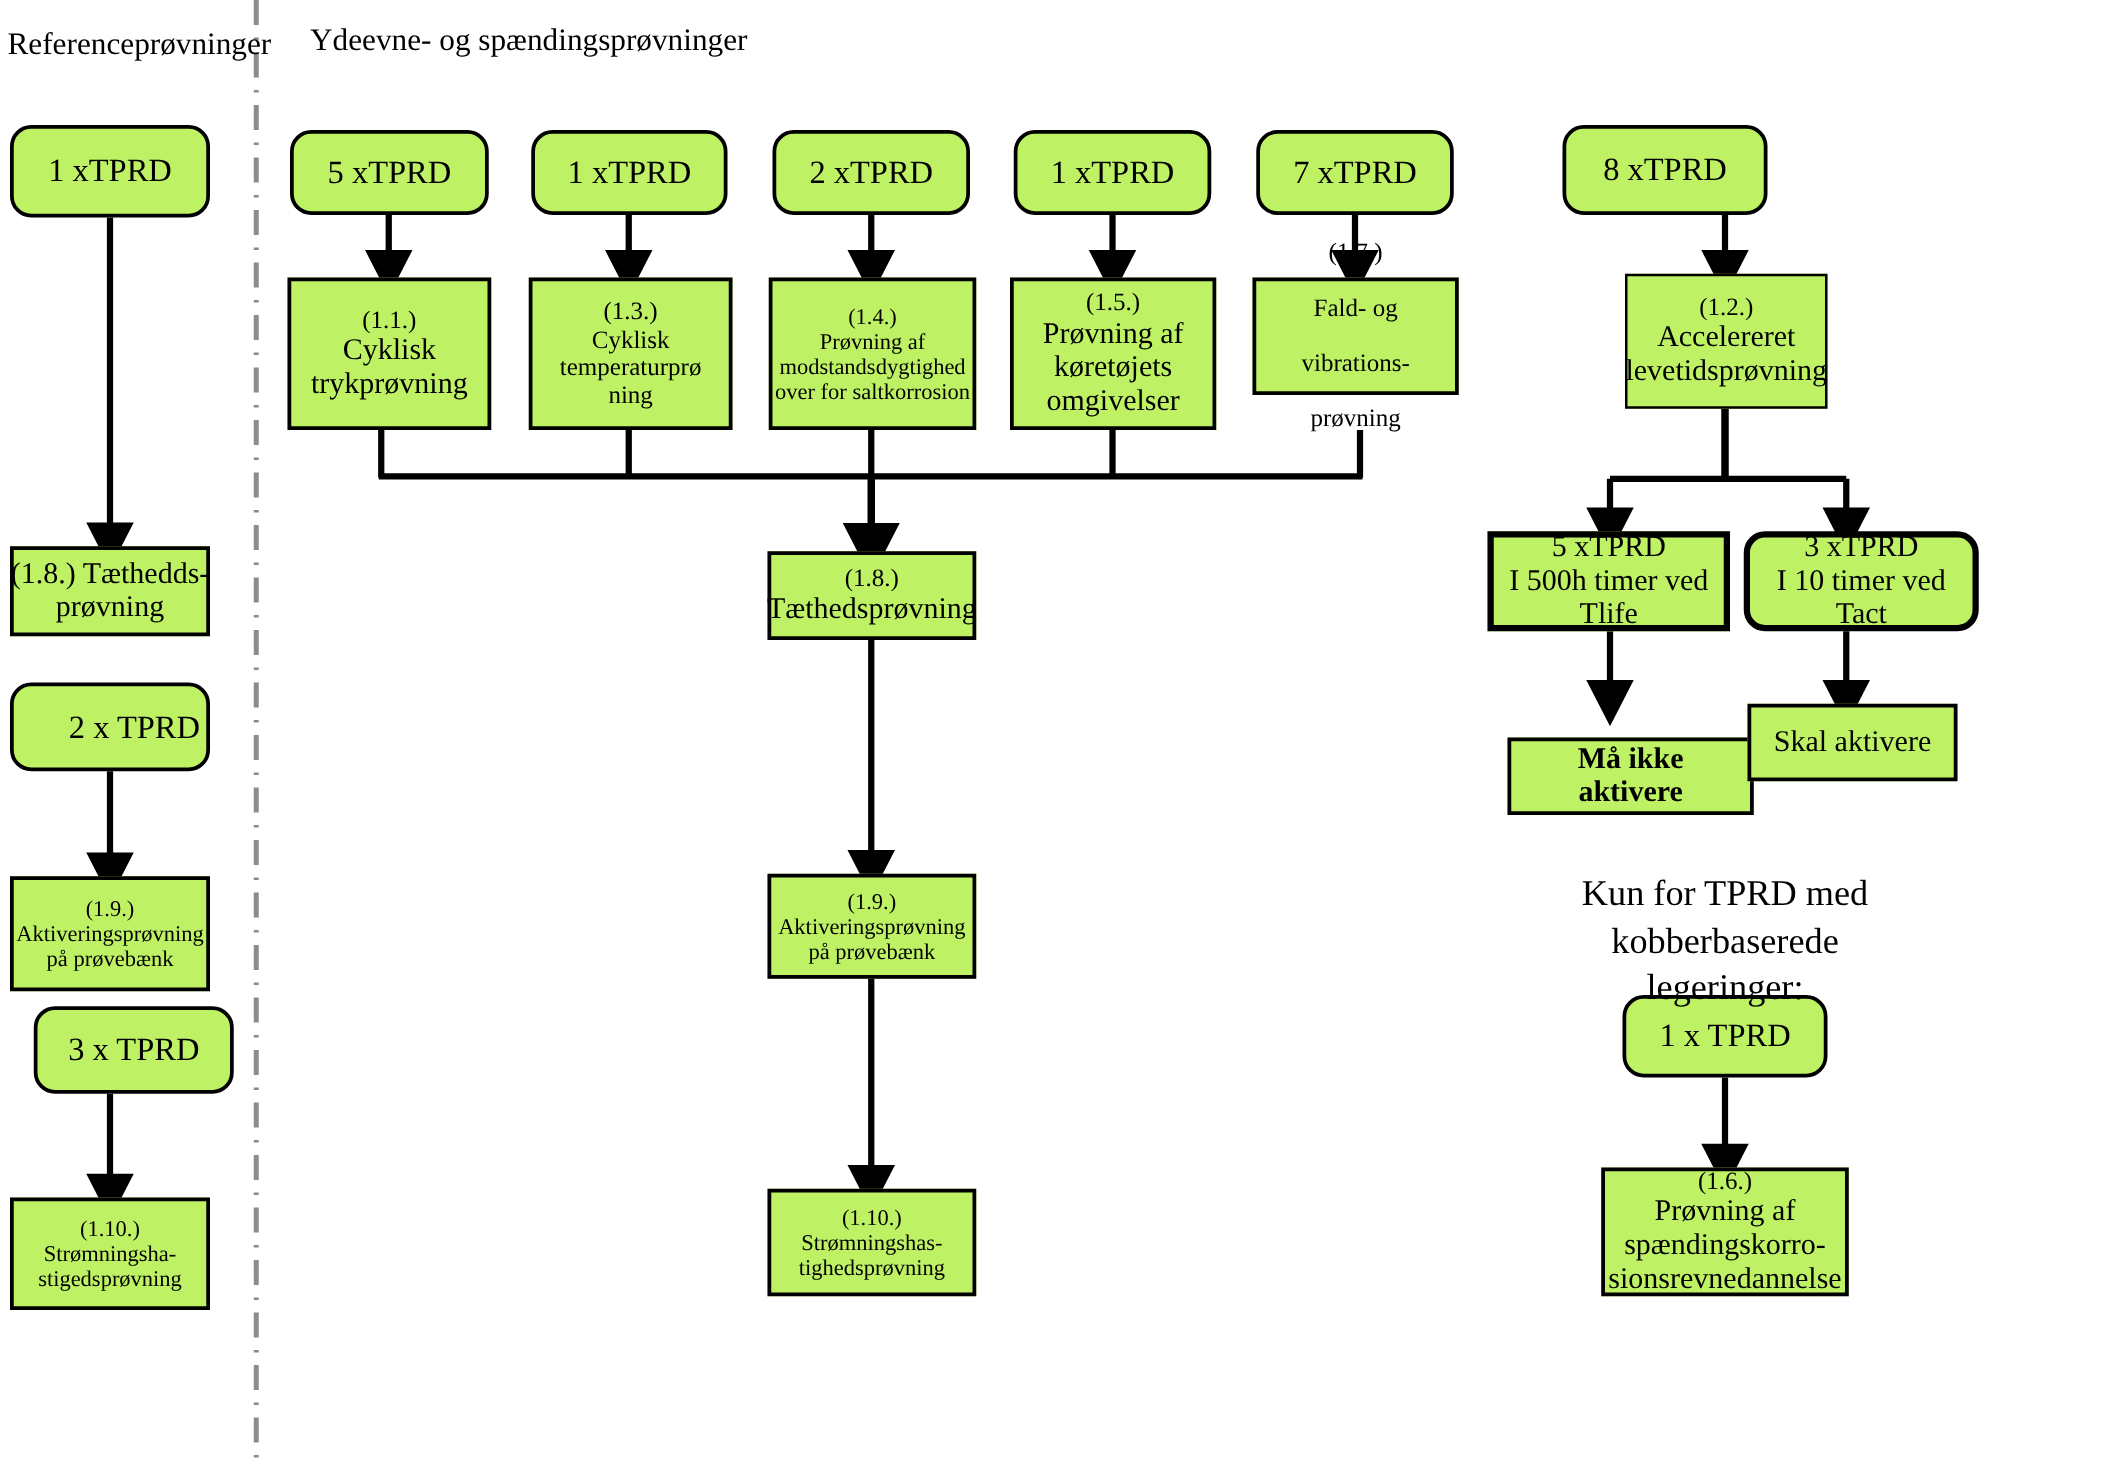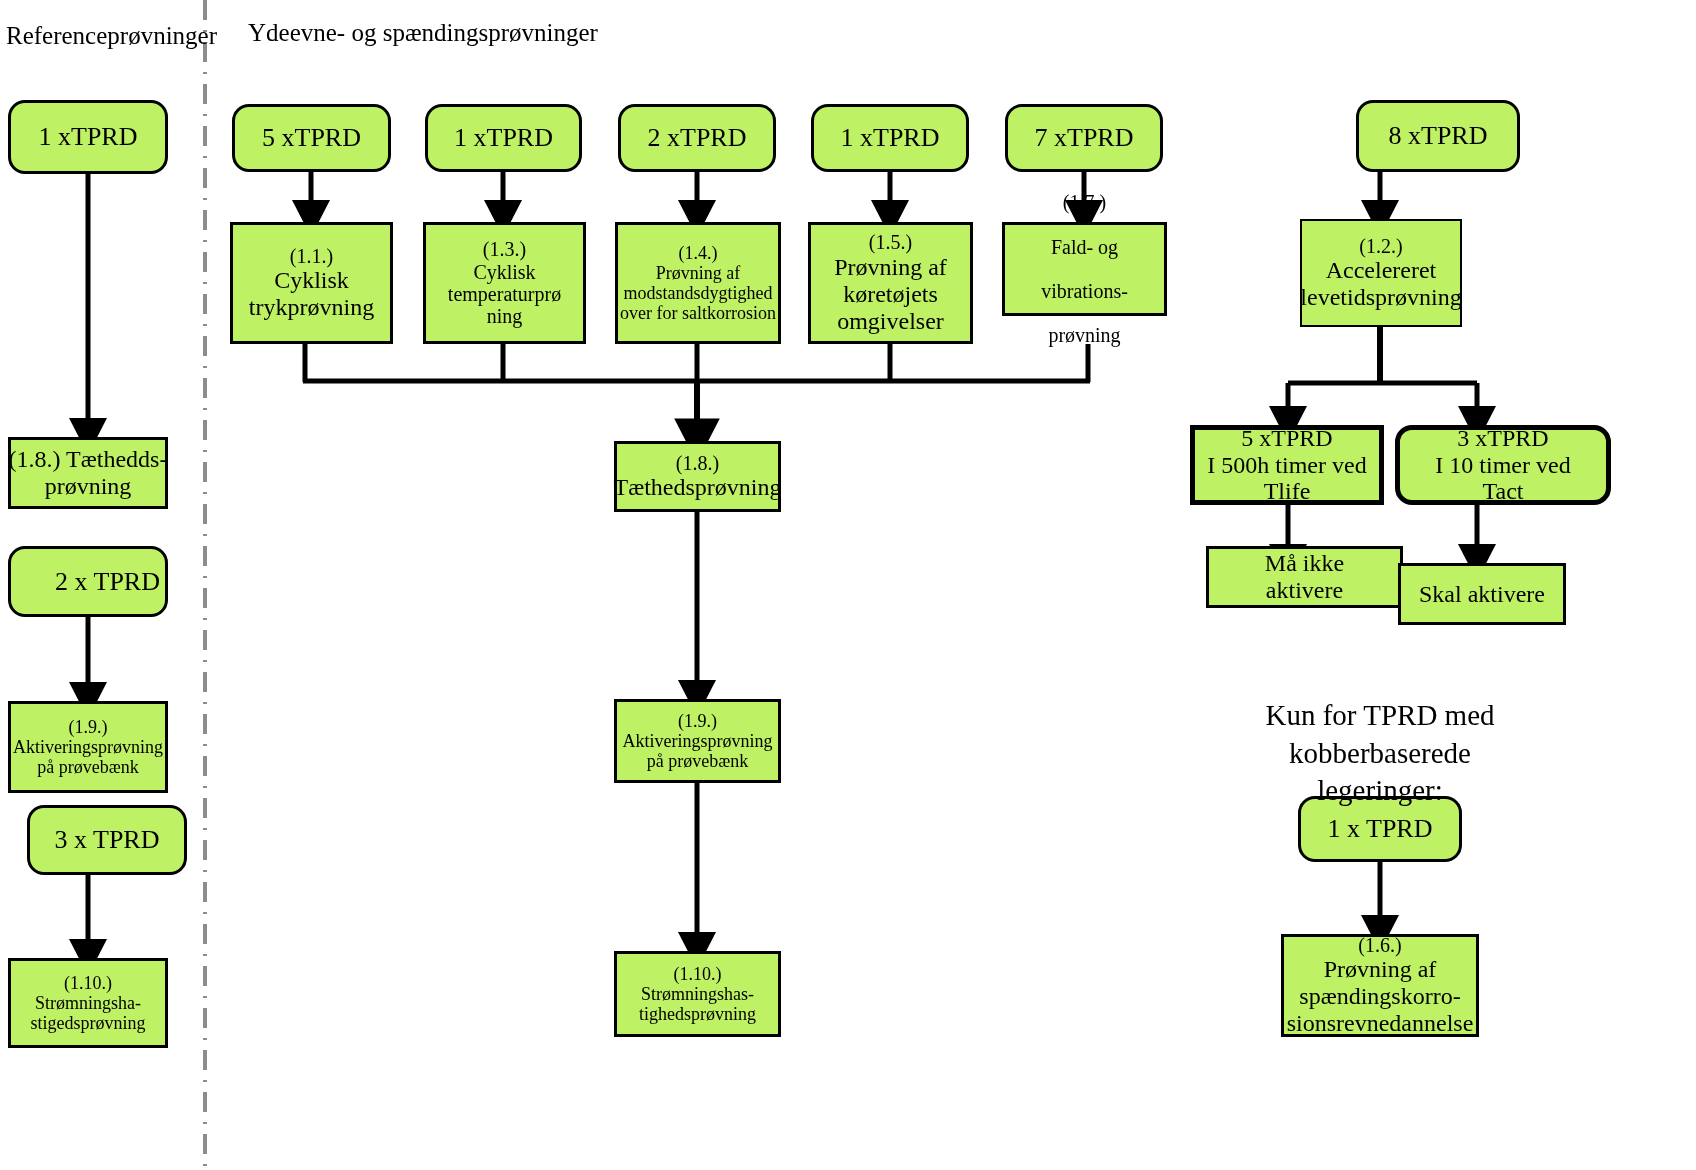--- a/index.html
+++ b/index.html
@@ -218,7 +218,7 @@
     <span class="ln">tighedsprøvning</span>
   </div>
 
-  <div class="node round fs-big" style="left:1356px; top:100px; width:164px; height:72px;">
+  <div class="node round fs-big" style="left:1250px; top:100px; width:164px; height:72px;">
     <span class="ln">8 xTPRD</span>
   </div>
 

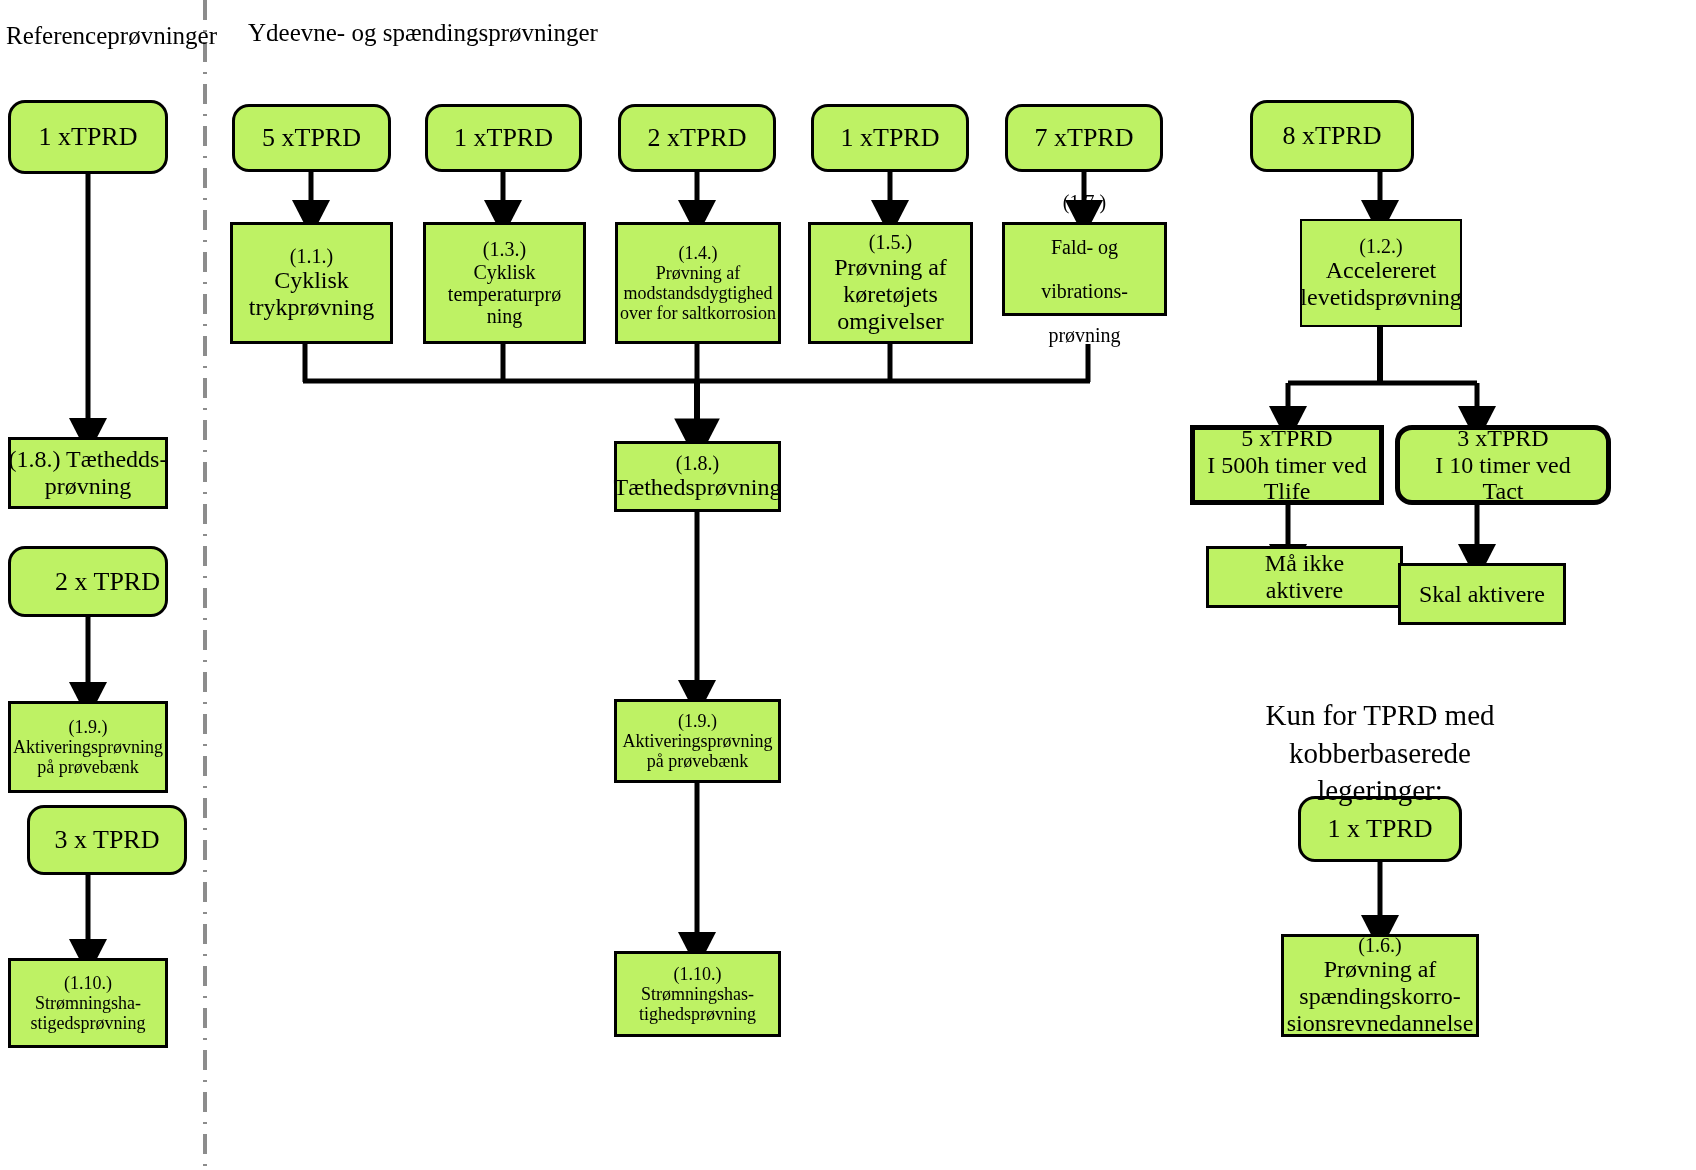--- a/index.html
+++ b/index.html
@@ -234,7 +234,7 @@
     <span class="ln">Tlife</span>
   </div>
 
-  <div class="node round thick fs-med" style="left:1395px; top:425px; width:216px; height:80px;">
+  <div class="node round thick fs-med" style="left:1395px; top:425px; width:188px; height:80px;">
     <span class="ln">3 xTPRD</span>
     <span class="ln">I 10 timer ved</span>
     <span class="ln">Tact</span>

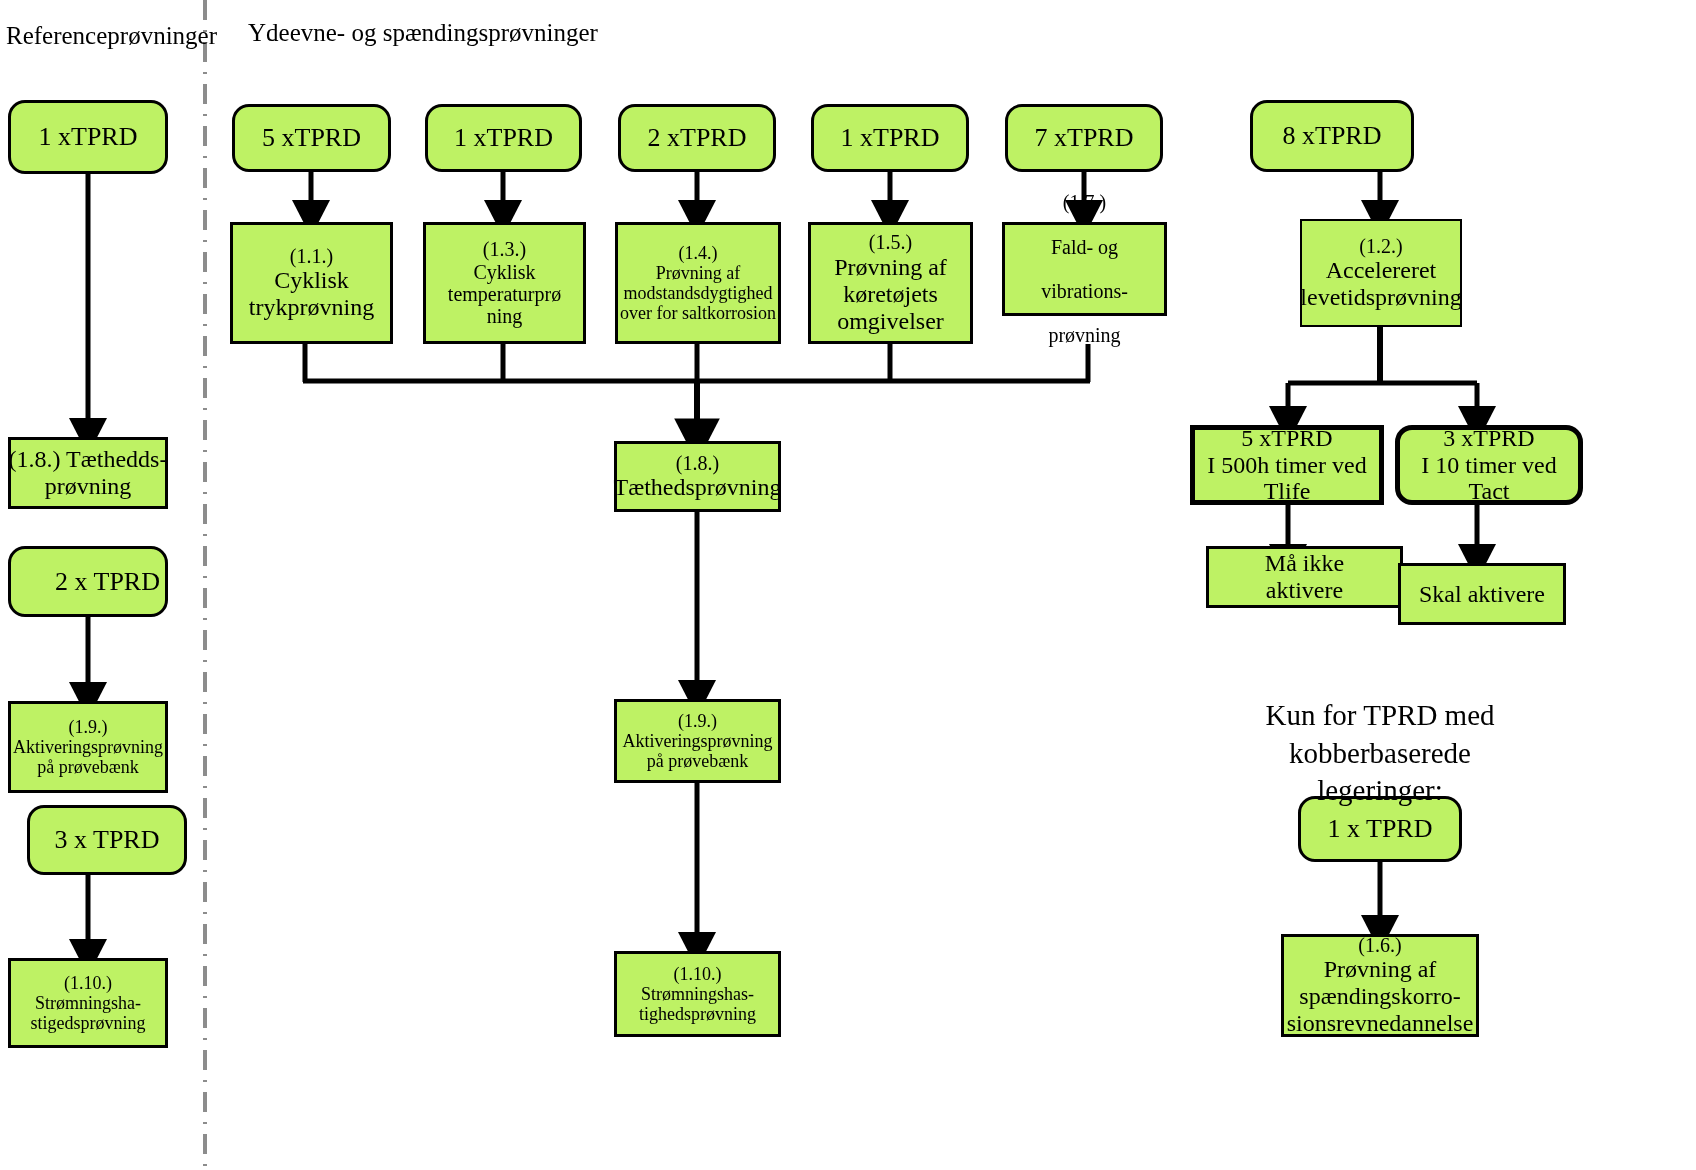--- a/index.html
+++ b/index.html
@@ -240,7 +240,7 @@
     <span class="ln">Tact</span>
   </div>
 
-  <div class="node fs-med" style="left:1206px; top:546px; width:197px; height:62px;">
+  <div class="node fs-med" style="left:1206px; top:590px; width:197px; height:62px;font-weight:bold;">
     <span class="ln">Må ikke</span>
     <span class="ln">aktivere</span>
   </div>

